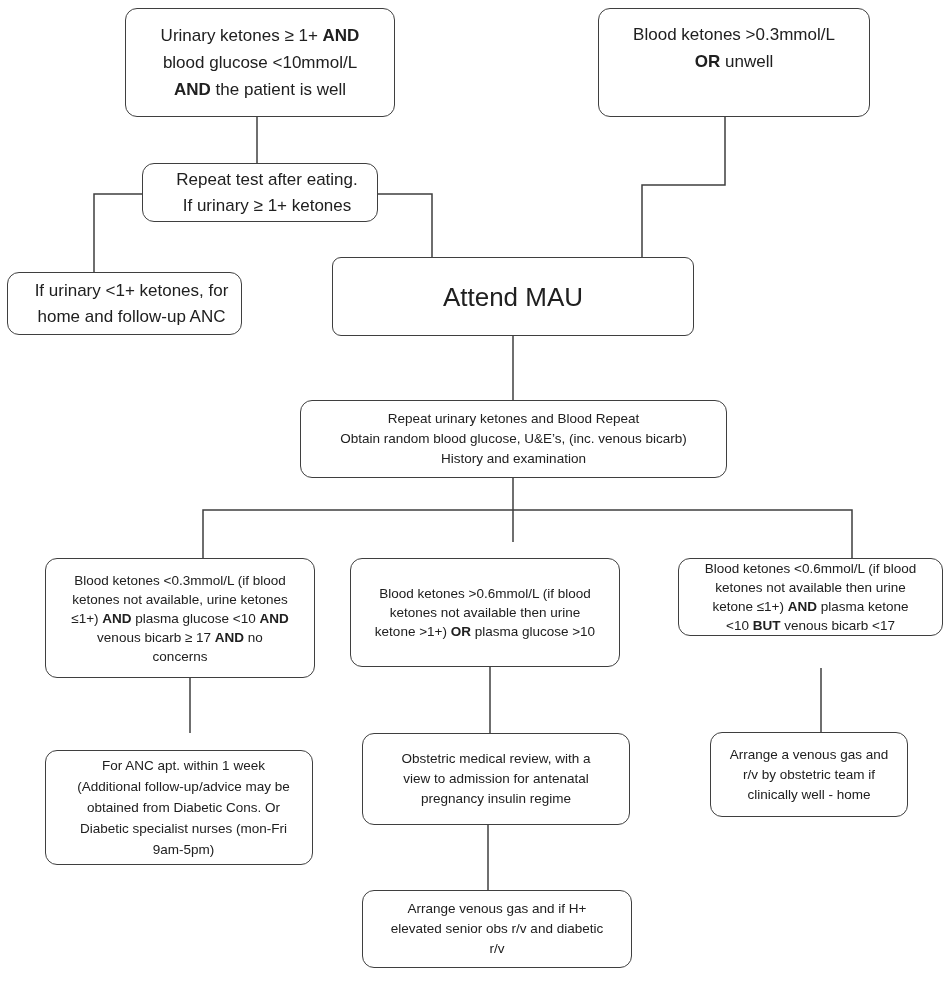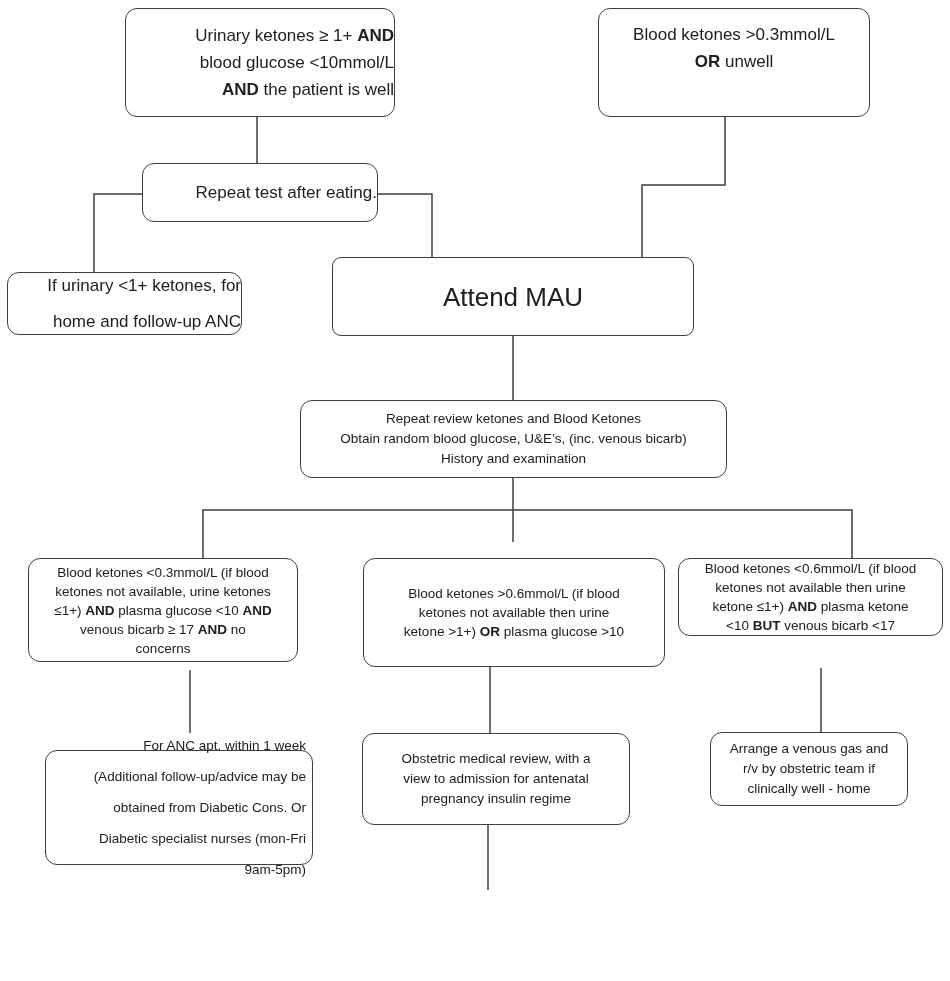--- a/index.html
+++ b/index.html
@@ -27,7 +27,7 @@
   .lh-20 { line-height:20px; }
   .lh-21 { line-height:21px; }
 
-  #n-urinary       { left:125px; top:8px;   width:270px; height:109px;align-items:flex-end; }
+  #n-urinary       { left:125px; top:8px;   width:270px; height:109px; }
   #n-blood         { left:598px; top:8px;   width:272px; height:109px; padding-top:12px; }
   #n-repeat        { left:142px; top:163px; width:236px; height:59px;  padding-left:14px; line-height:26px; }
   #n-home          { left:7px;   top:272px; width:235px; height:63px;  padding-left:14px; line-height:26px; }

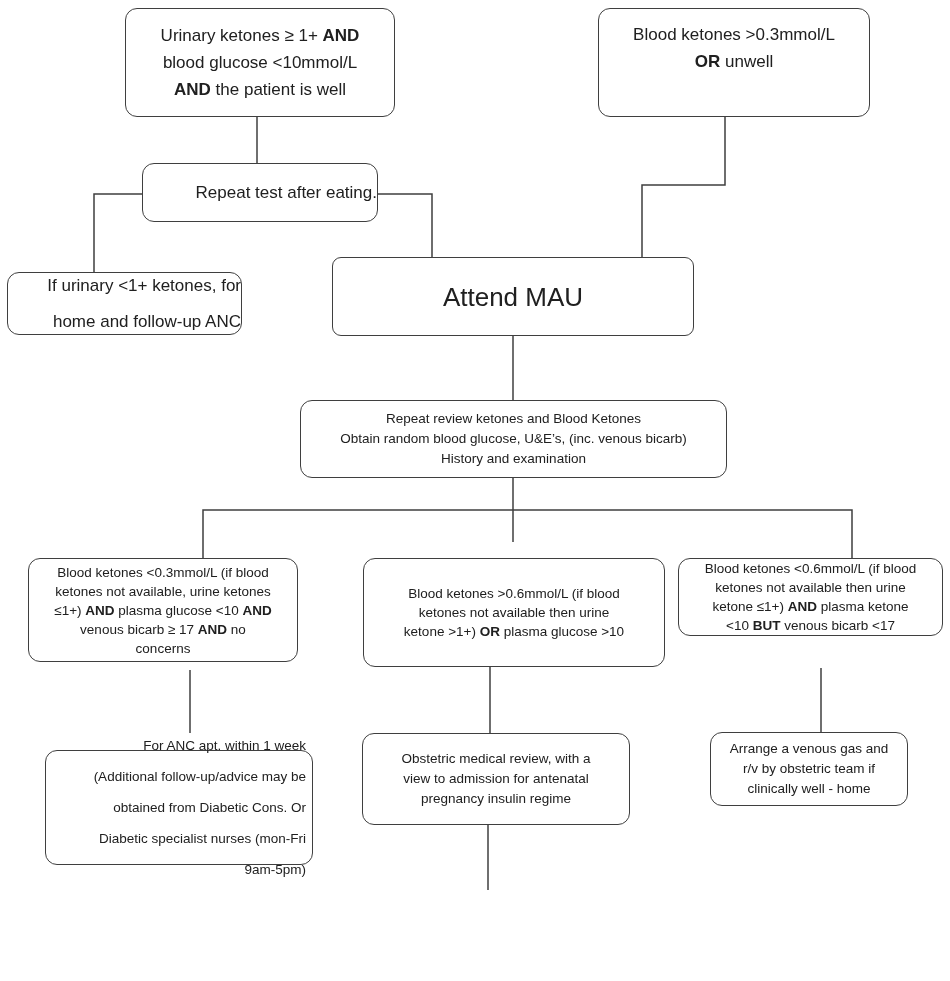--- a/index.html
+++ b/index.html
@@ -20,7 +20,7 @@
     font-size:13.5px; line-height:19px;
   }
   .box b { font-weight:bold; }
-  .align-left { align-items:flex-end; text-align:left;gap:10px; }
+  .align-left { align-items:center; text-align:left; }
   .align-top  { justify-content:flex-start; }
   .fs-lg { font-size:17px; line-height:27px; }
   .fs-xl { font-size:26px; line-height:30px; }

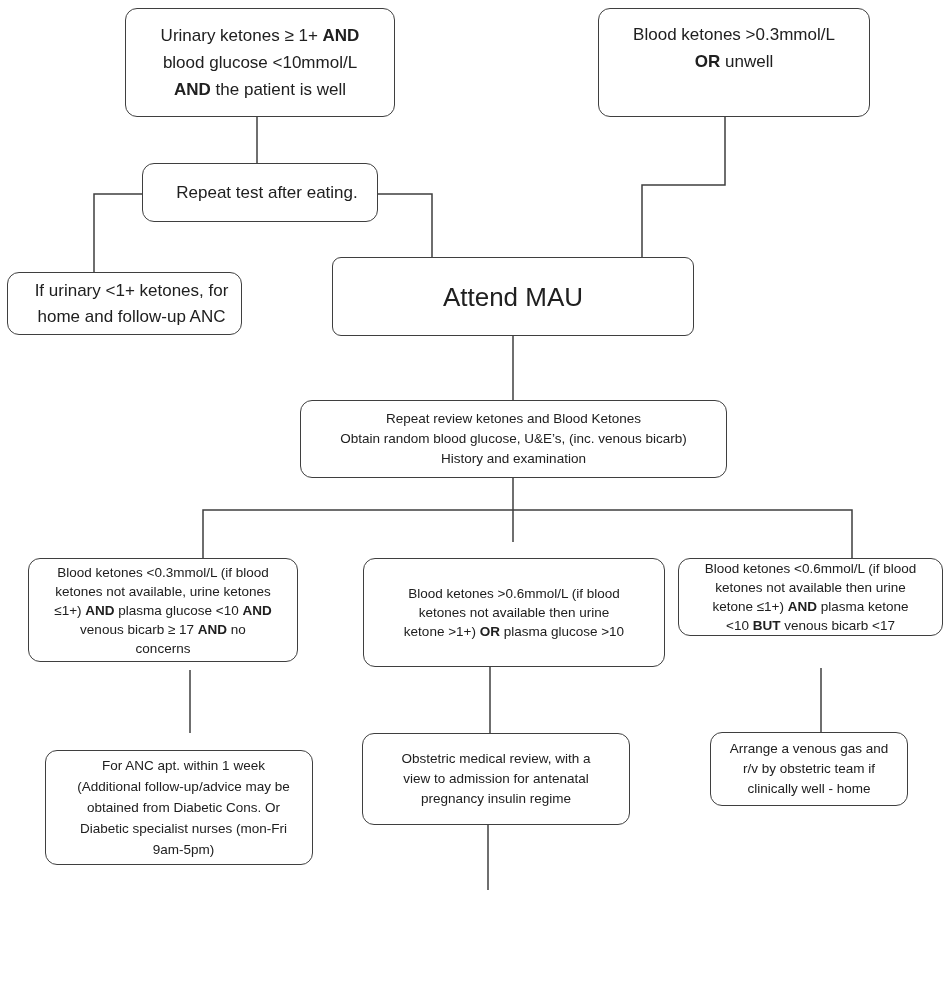--- a/index.html
+++ b/index.html
@@ -73,6 +73,7 @@
 
   <div class="box fs-lg align-left" id="n-repeat">
       <div><span>Repeat test after eating.</span></div>
+      <div><span>If urinary ≥ 1+ ketones</span></div>
     </div>
 
   <div class="box fs-lg align-left" id="n-home">

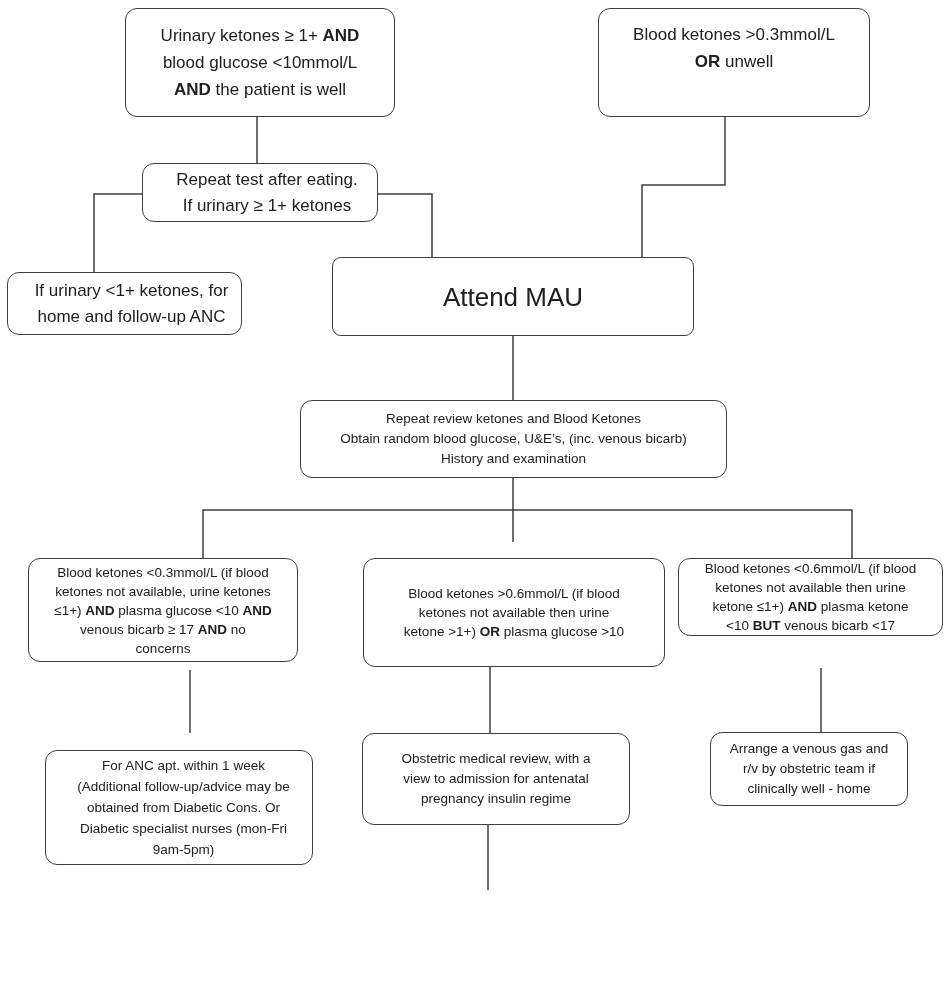--- a/index.html
+++ b/index.html
@@ -86,7 +86,7 @@
     </div>
 
   <div class="box lh-20" id="n-actions">
-      <div><span>Repeat review ketones and Blood Ketones</span></div>
+      <div><span>Repeat urinary ketones and Blood Repeat</span></div>
       <div><span>Obtain random blood glucose, U&amp;E’s, (inc. venous bicarb)</span></div>
       <div><span>History and examination</span></div>
     </div>

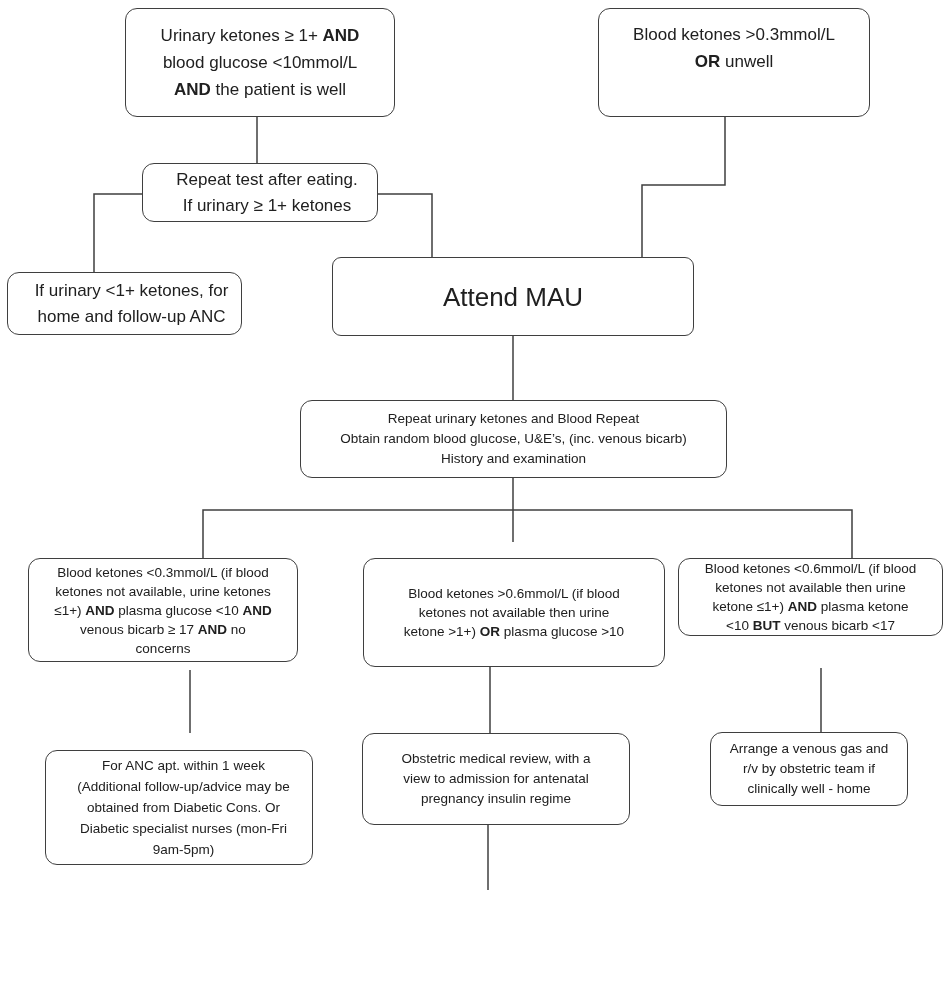--- a/index.html
+++ b/index.html
@@ -33,7 +33,7 @@
   #n-home          { left:7px;   top:272px; width:235px; height:63px;  padding-left:14px; line-height:26px; }
   #n-mau           { left:332px; top:257px; width:362px; height:79px;border-radius:9px;  }
   #n-actions       { left:300px; top:400px; width:427px; height:78px;  }
-  #n-branch-left   { left:28px;  top:558px; width:270px; height:104px; }
+  #n-branch-left   { left:45px;  top:558px; width:270px; height:120px; }
   #n-branch-mid    { left:363px; top:558px; width:302px; height:109px; }
   #n-branch-right  { left:678px; top:558px; width:265px; height:78px; }
   #n-outcome-left  { left:45px;  top:750px; width:268px; height:115px; padding-left:15px; padding-right:6px; }

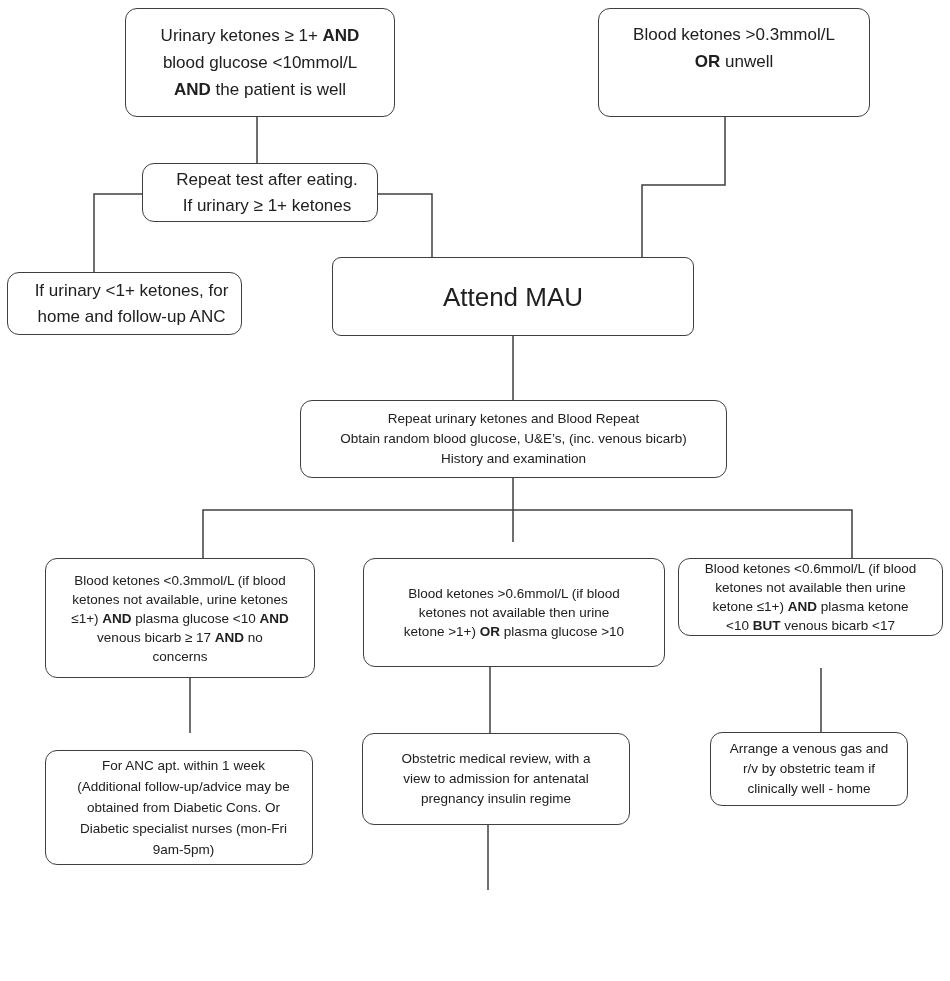--- a/index.html
+++ b/index.html
@@ -34,7 +34,7 @@
   #n-mau           { left:332px; top:257px; width:362px; height:79px;border-radius:9px;  }
   #n-actions       { left:300px; top:400px; width:427px; height:78px;  }
   #n-branch-left   { left:45px;  top:558px; width:270px; height:120px; }
-  #n-branch-mid    { left:363px; top:558px; width:302px; height:109px; }
+  #n-branch-mid    { left:350px; top:558px; width:270px; height:109px; }
   #n-branch-right  { left:678px; top:558px; width:265px; height:78px; }
   #n-outcome-left  { left:45px;  top:750px; width:268px; height:115px; padding-left:15px; padding-right:6px; }
   #n-outcome-mid   { left:362px; top:733px; width:268px; height:92px;align-items:center;  }

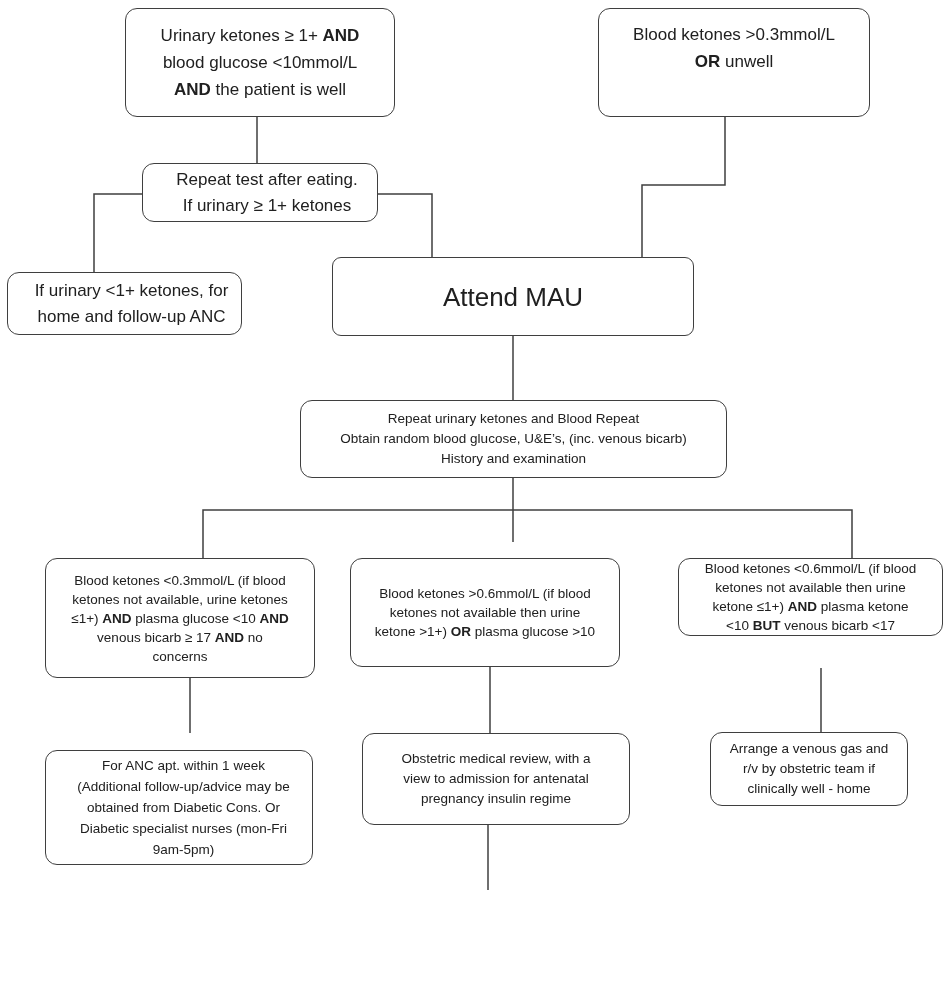--- a/index.html
+++ b/index.html
@@ -38,7 +38,7 @@
   #n-branch-right  { left:678px; top:558px; width:265px; height:78px; }
   #n-outcome-left  { left:45px;  top:750px; width:268px; height:115px; padding-left:15px; padding-right:6px; }
   #n-outcome-mid   { left:362px; top:733px; width:268px; height:92px;align-items:center;  }
-  #n-outcome-right { left:710px; top:732px; width:198px; height:74px;  }
+  #n-outcome-right { left:710px; top:732px; width:198px; height:85px;  }
   #n-bottom        { left:362px; top:890px; width:270px; height:78px;  }
 </style>
 </head>

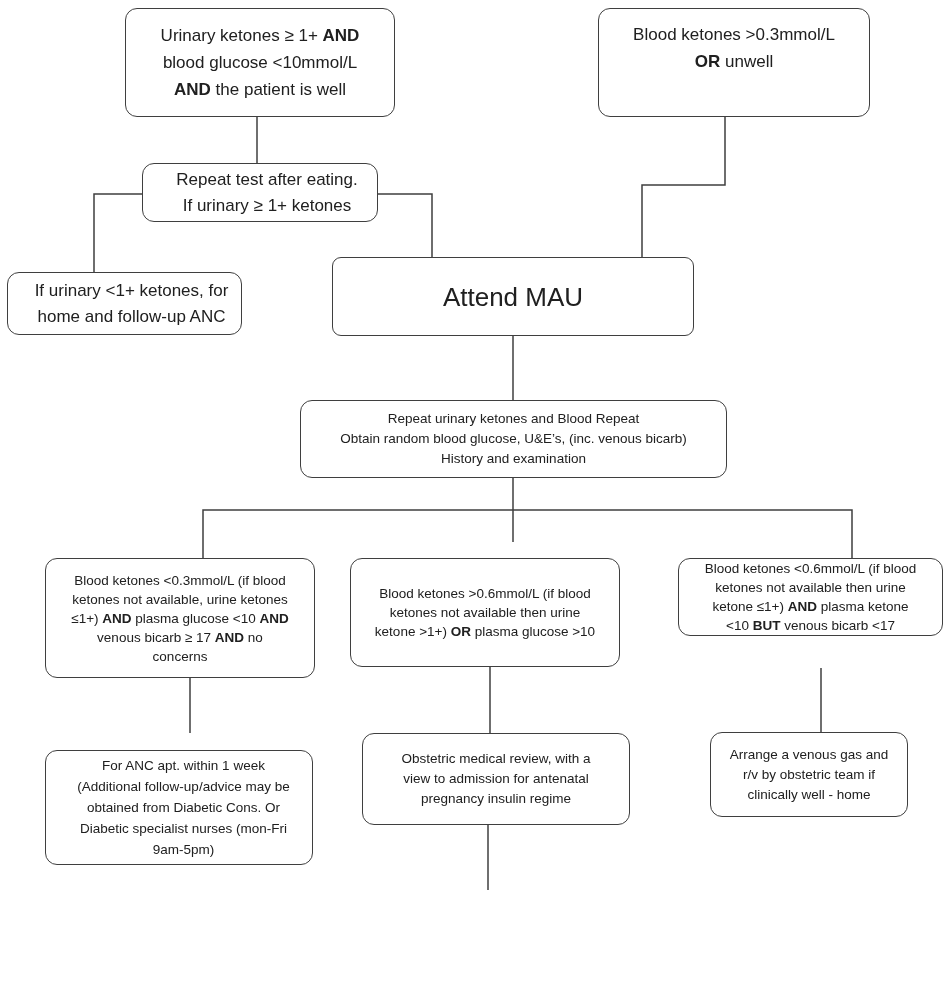--- a/index.html
+++ b/index.html
@@ -132,6 +132,11 @@
       <div><span>clinically well - home</span></div>
     </div>
 
+  <div class="box lh-20" id="n-bottom">
+      <div><span>Arrange venous gas and if H+</span></div>
+      <div><span>elevated senior obs r/v and diabetic</span></div>
+      <div><span>r/v</span></div>
+    </div>
 
 </div>
 

